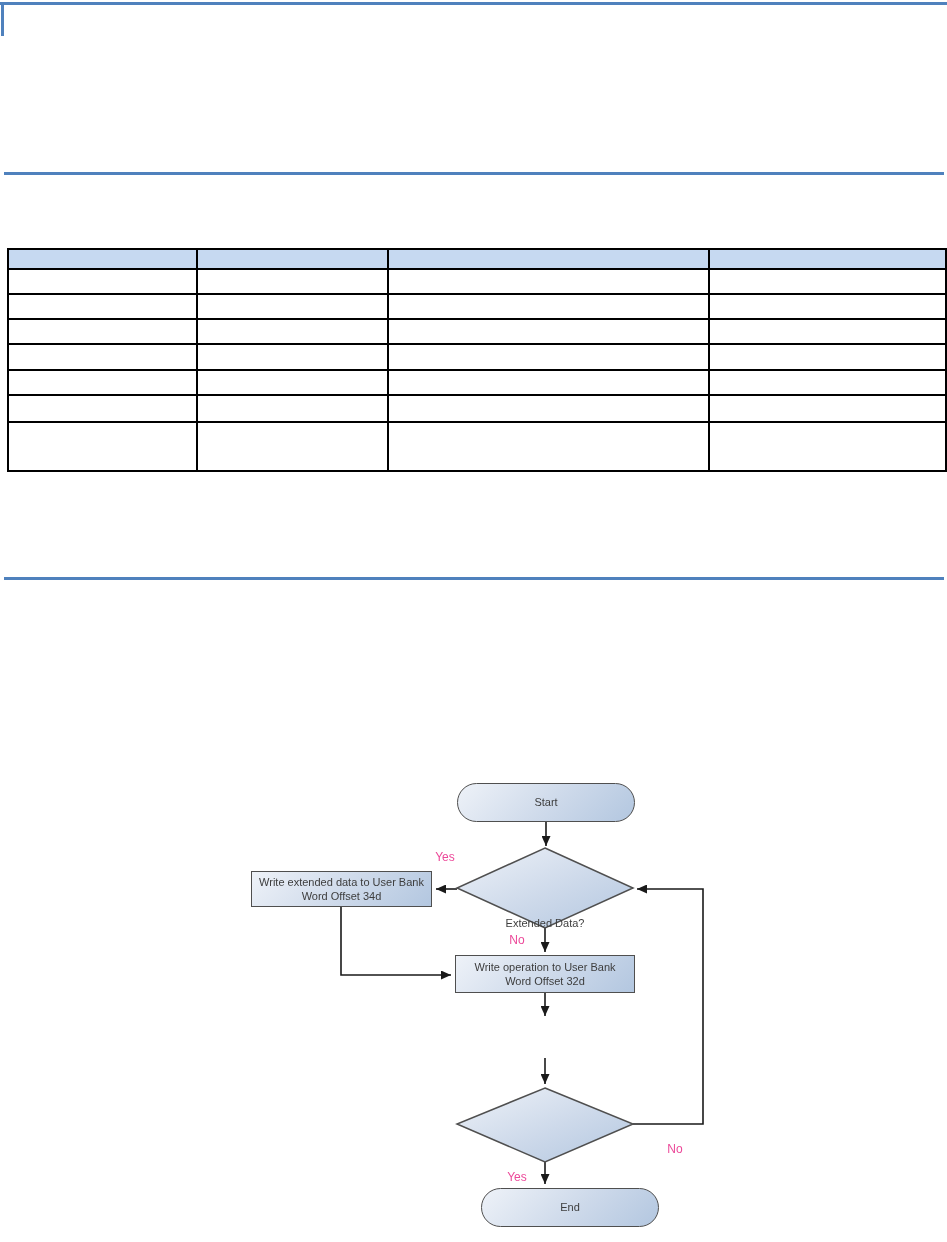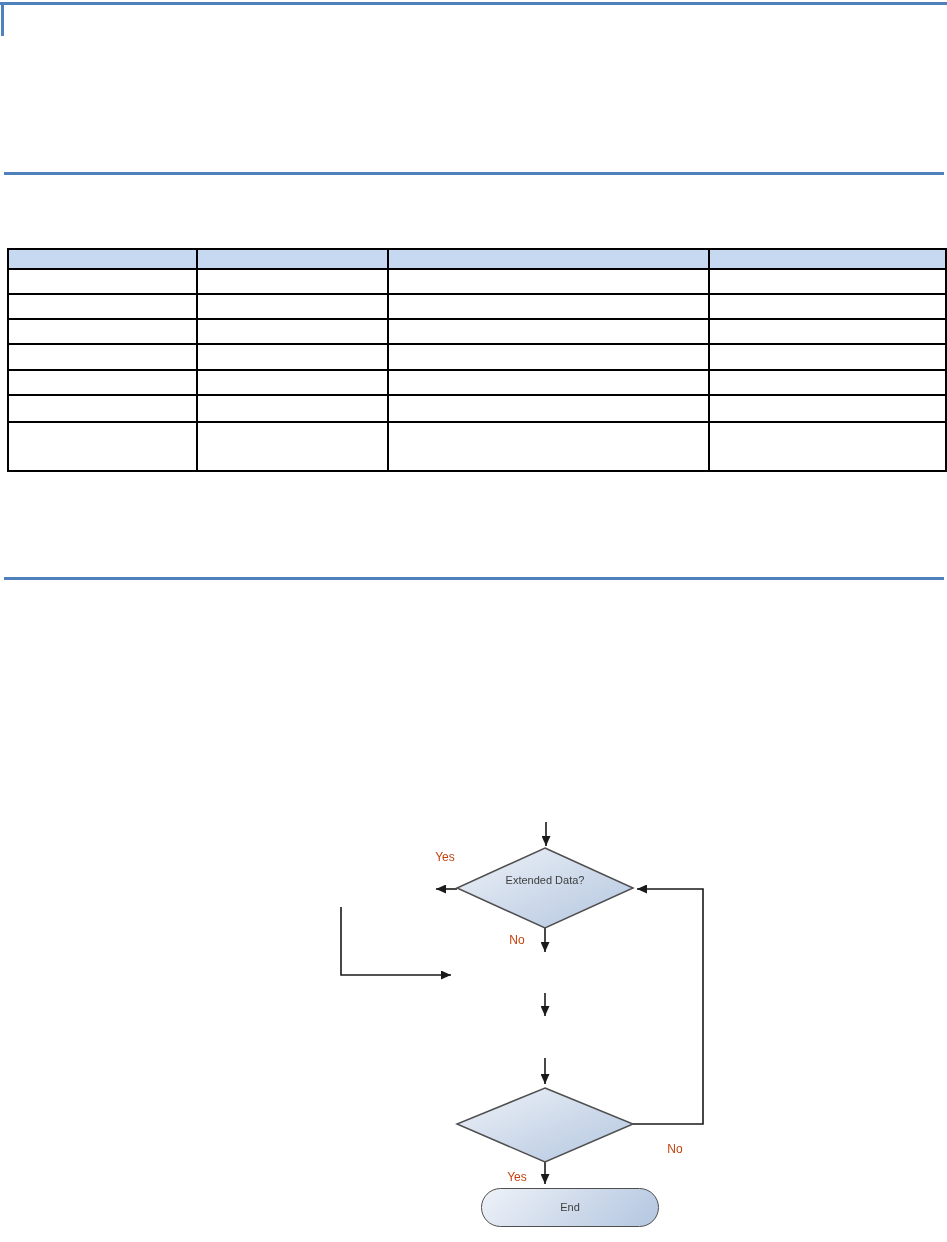--- a/index.html
+++ b/index.html
@@ -142,6 +142,9 @@
     <polygon points="545,1088 633,1124 545,1162 457,1124" fill="url(#gdia)" stroke="#4f4f4f" stroke-width="1.5"></polygon>
   </svg>
 
+  <div class="shape stadium" style="left:457px; top:783px; width:178px; height:39px;">
+    <span>Start</span>
+  </div>
 
   <div class="diamond-label" style="left:457px; top:840px; width:176px; height:80px;">
     <span>Extended Data?</span>

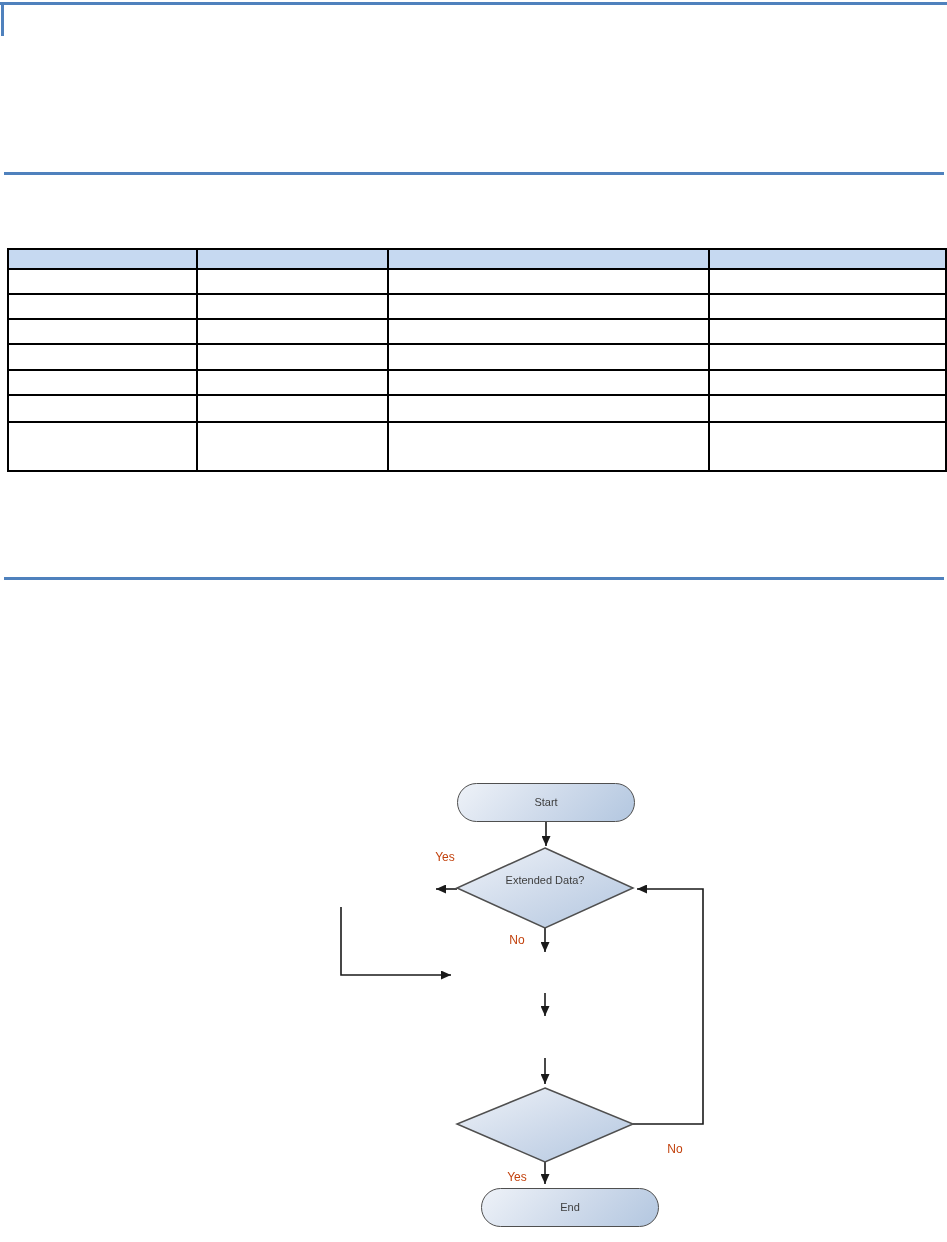--- a/index.html
+++ b/index.html
@@ -41,7 +41,7 @@
     text-align:center; color:#3d3d3d; font-size:11px; background:transparent; border:none;
   }
   .edge-label {
-    position:absolute; color:#c2410c; font-size:12px; text-align:center;
+    position:absolute; color:#ec4899; font-size:12px; text-align:center;
   }
 </style>
 </head>

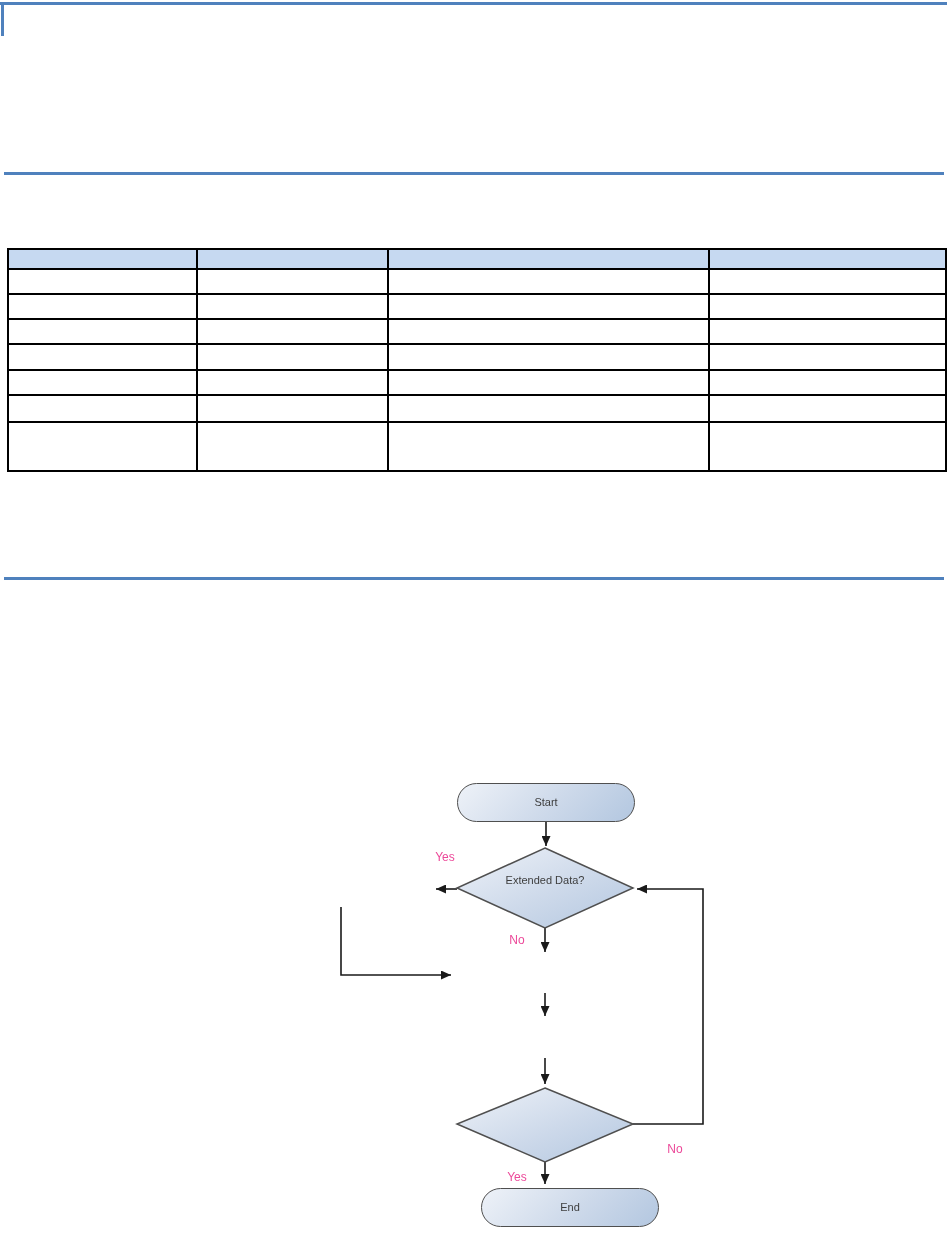--- a/index.html
+++ b/index.html
@@ -150,6 +150,12 @@
     <span>Extended Data?</span>
   </div>
 
+  <div class="shape" style="left:251px; top:871px; width:181px; height:36px;">
+    <span>
+      <span>Write extended data to User Bank</span><br>
+      <span>Word Offset 34d</span>
+    </span>
+  </div>
 
 
 

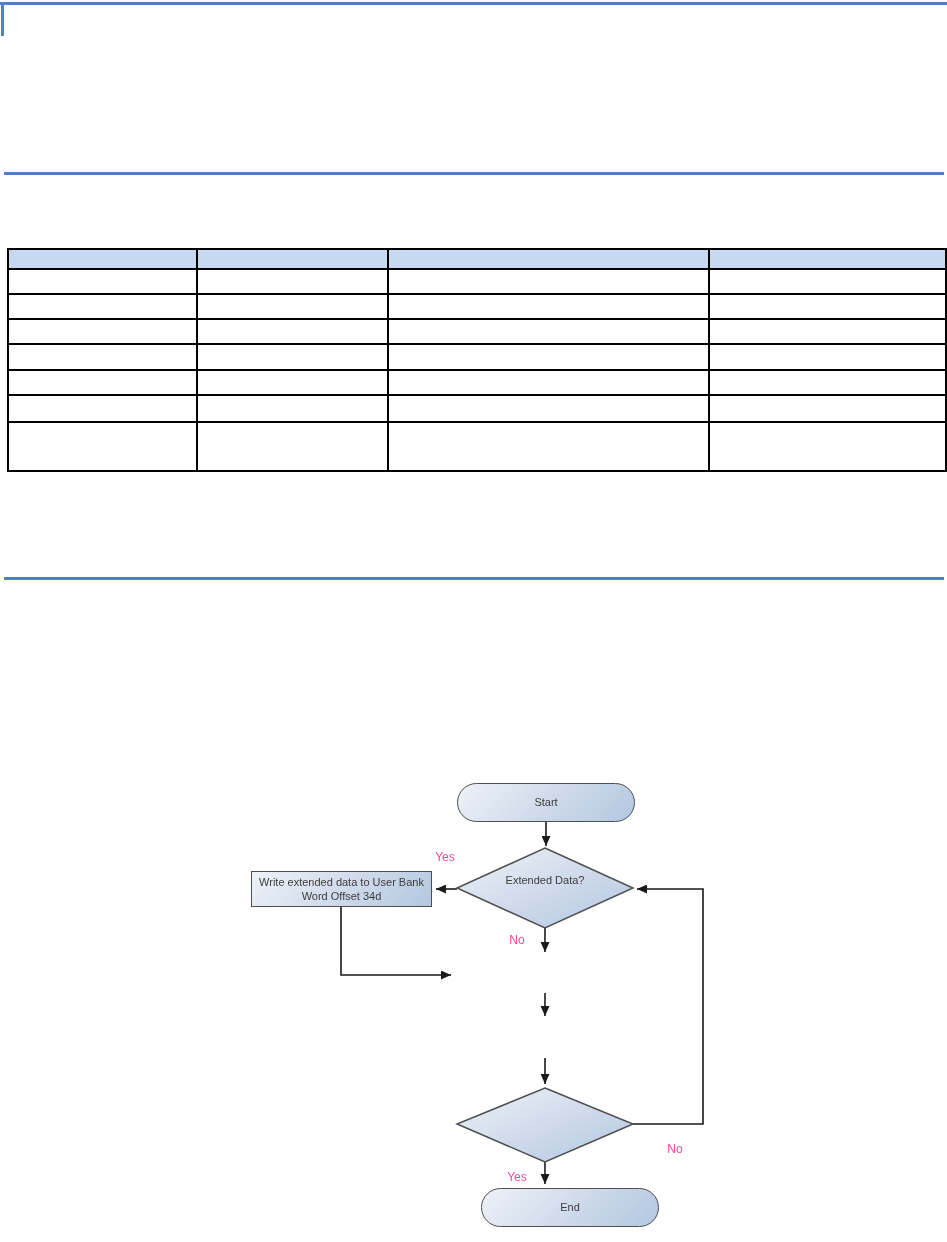--- a/index.html
+++ b/index.html
@@ -146,7 +146,7 @@
     <span>Start</span>
   </div>
 
-  <div class="diamond-label" style="left:457px; top:840px; width:176px; height:80px;">
+  <div class="diamond-label" style="left:457px; top:883px; width:176px; height:80px;">
     <span>Extended Data?</span>
   </div>
 

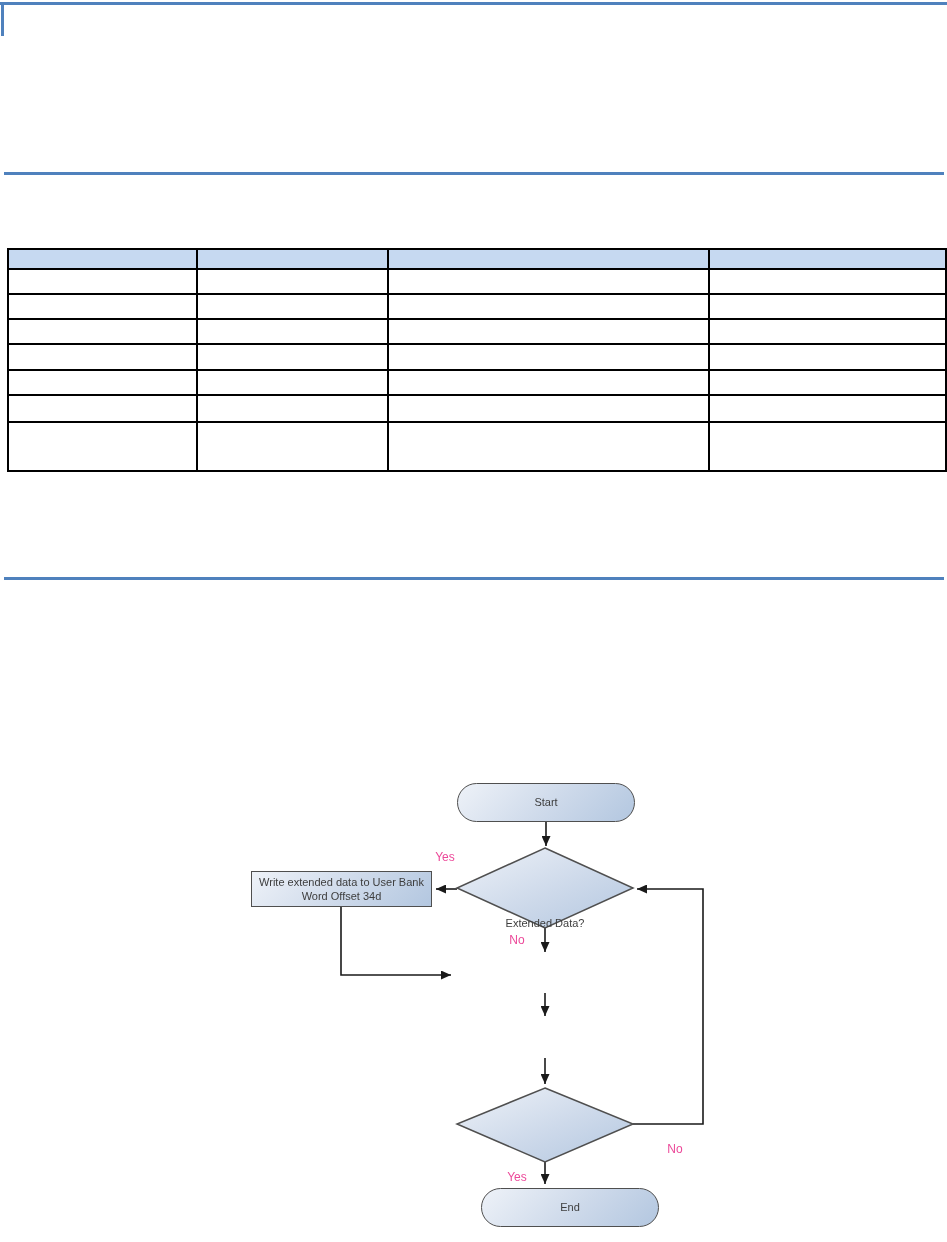--- a/index.html
+++ b/index.html
@@ -157,6 +157,12 @@
     </span>
   </div>
 
+  <div class="shape" style="left:455px; top:955px; width:180px; height:38px;">
+    <span>
+      <span>Write operation to User Bank</span><br>
+      <span>Word Offset 32d</span>
+    </span>
+  </div>
 
 
 

